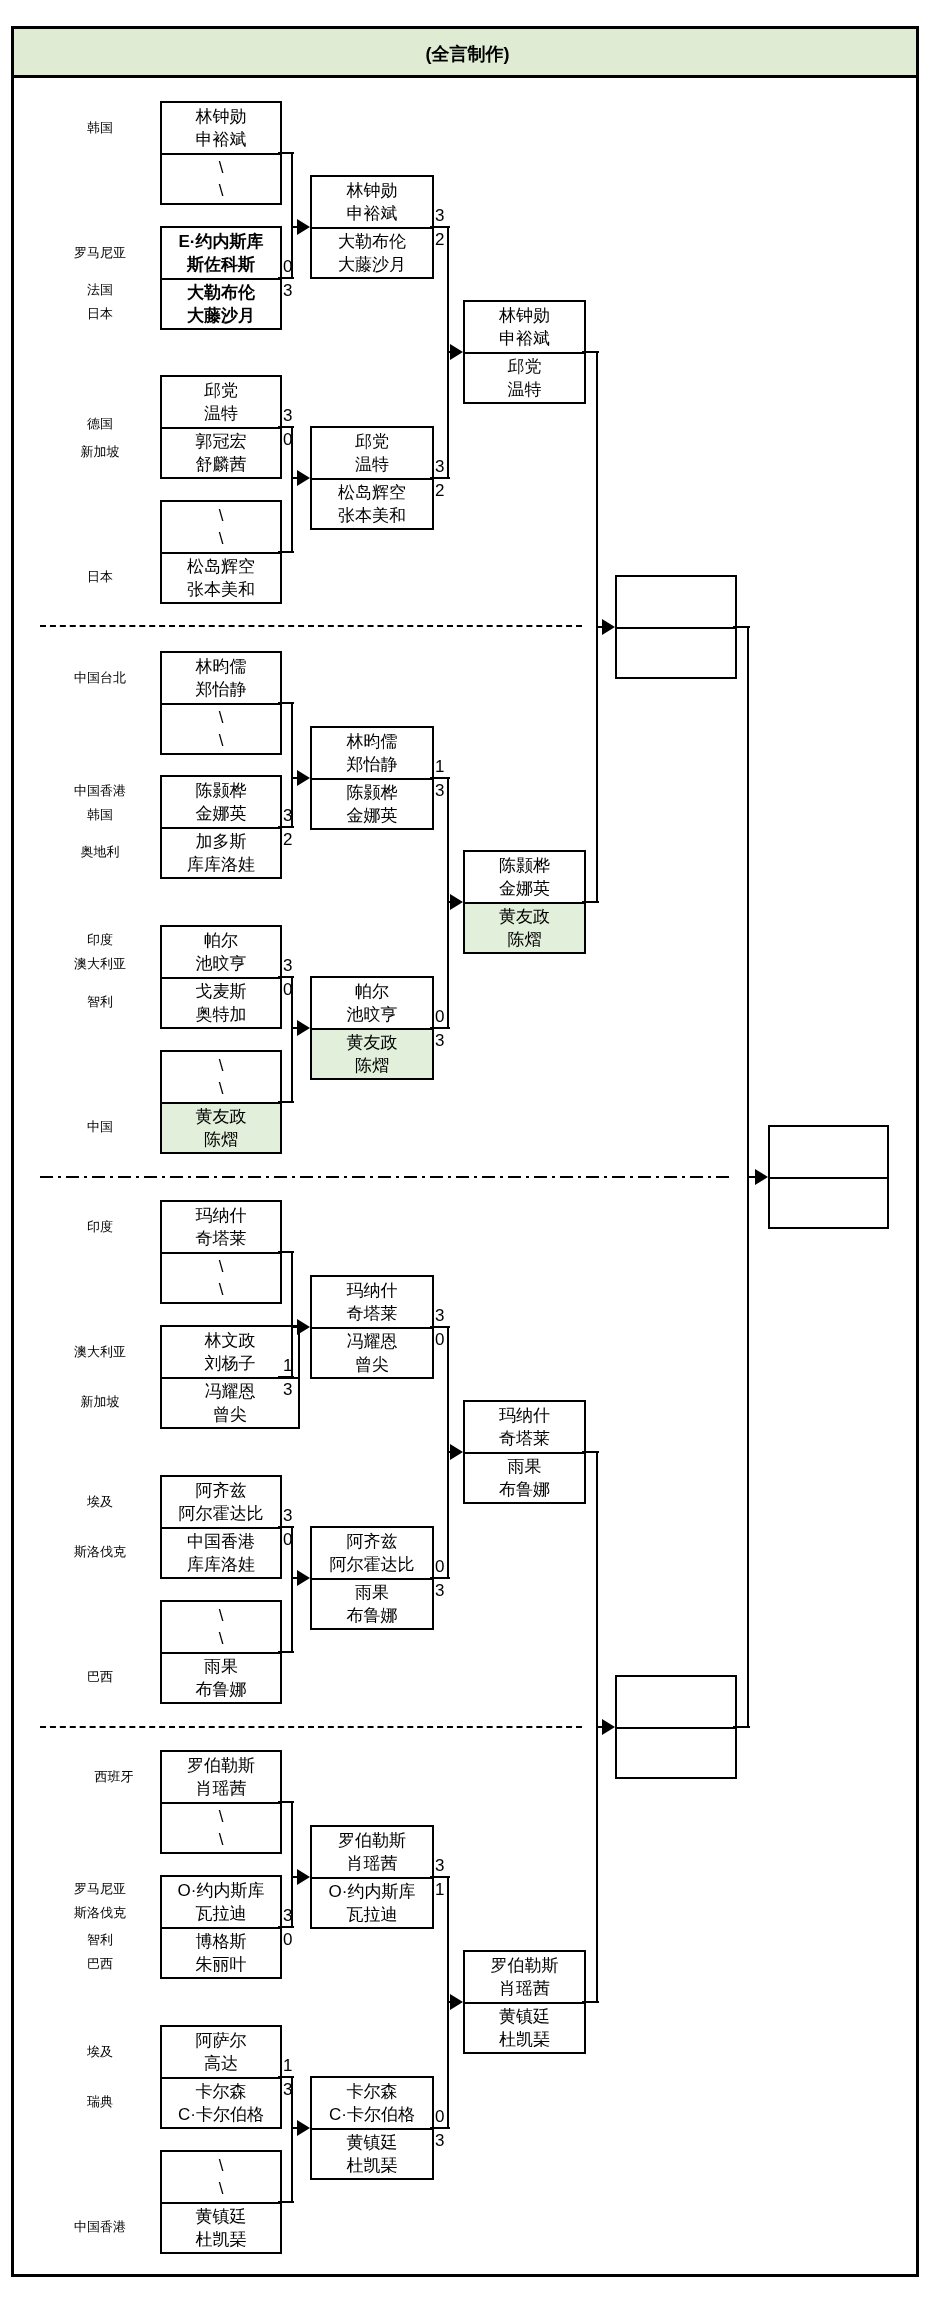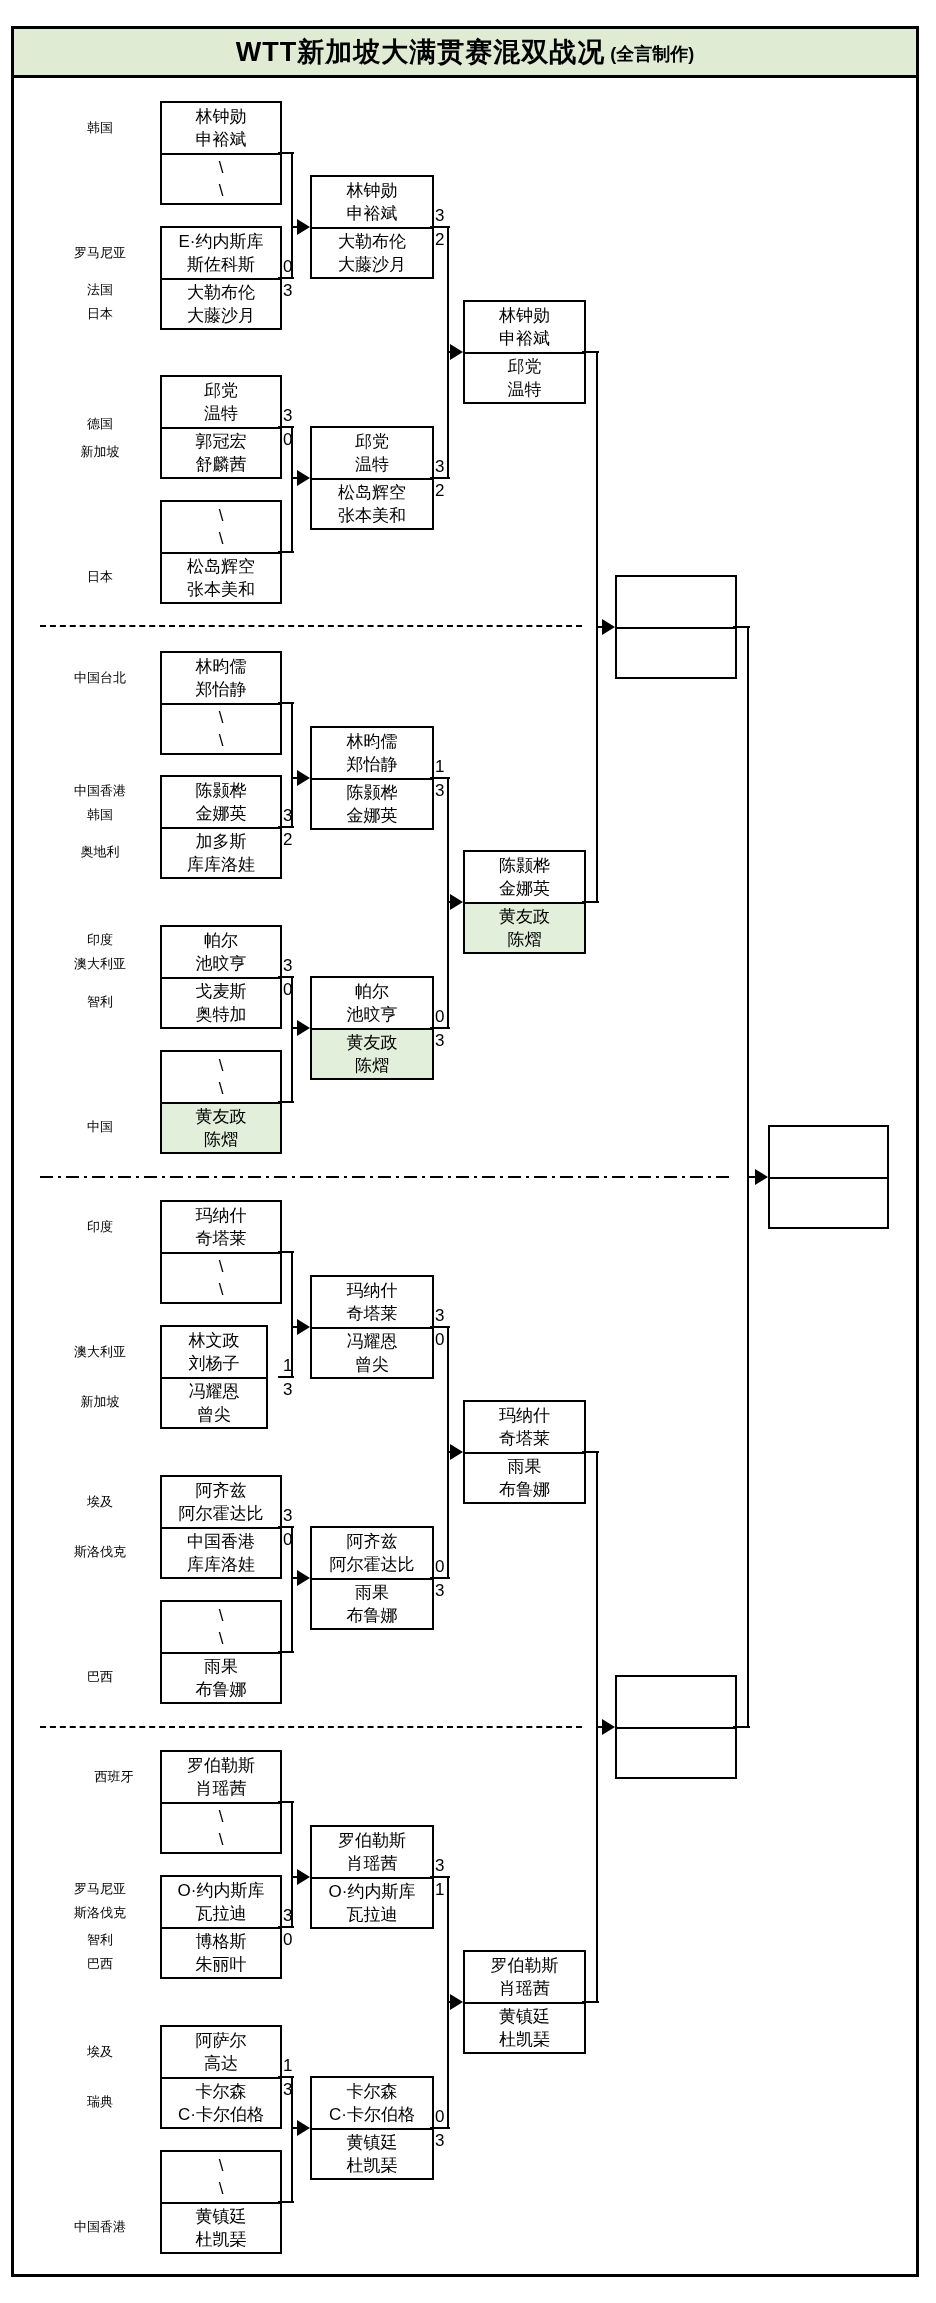--- a/index.html
+++ b/index.html
@@ -37,7 +37,6 @@
 
 <div class="frame"></div>
 <div class="title-bar">
-  <span class="title-main">WTT新加坡大满贯赛混双战况</span>
   <span class="title-suffix">(全言制作)</span>
 </div>
 <div id="bracket">

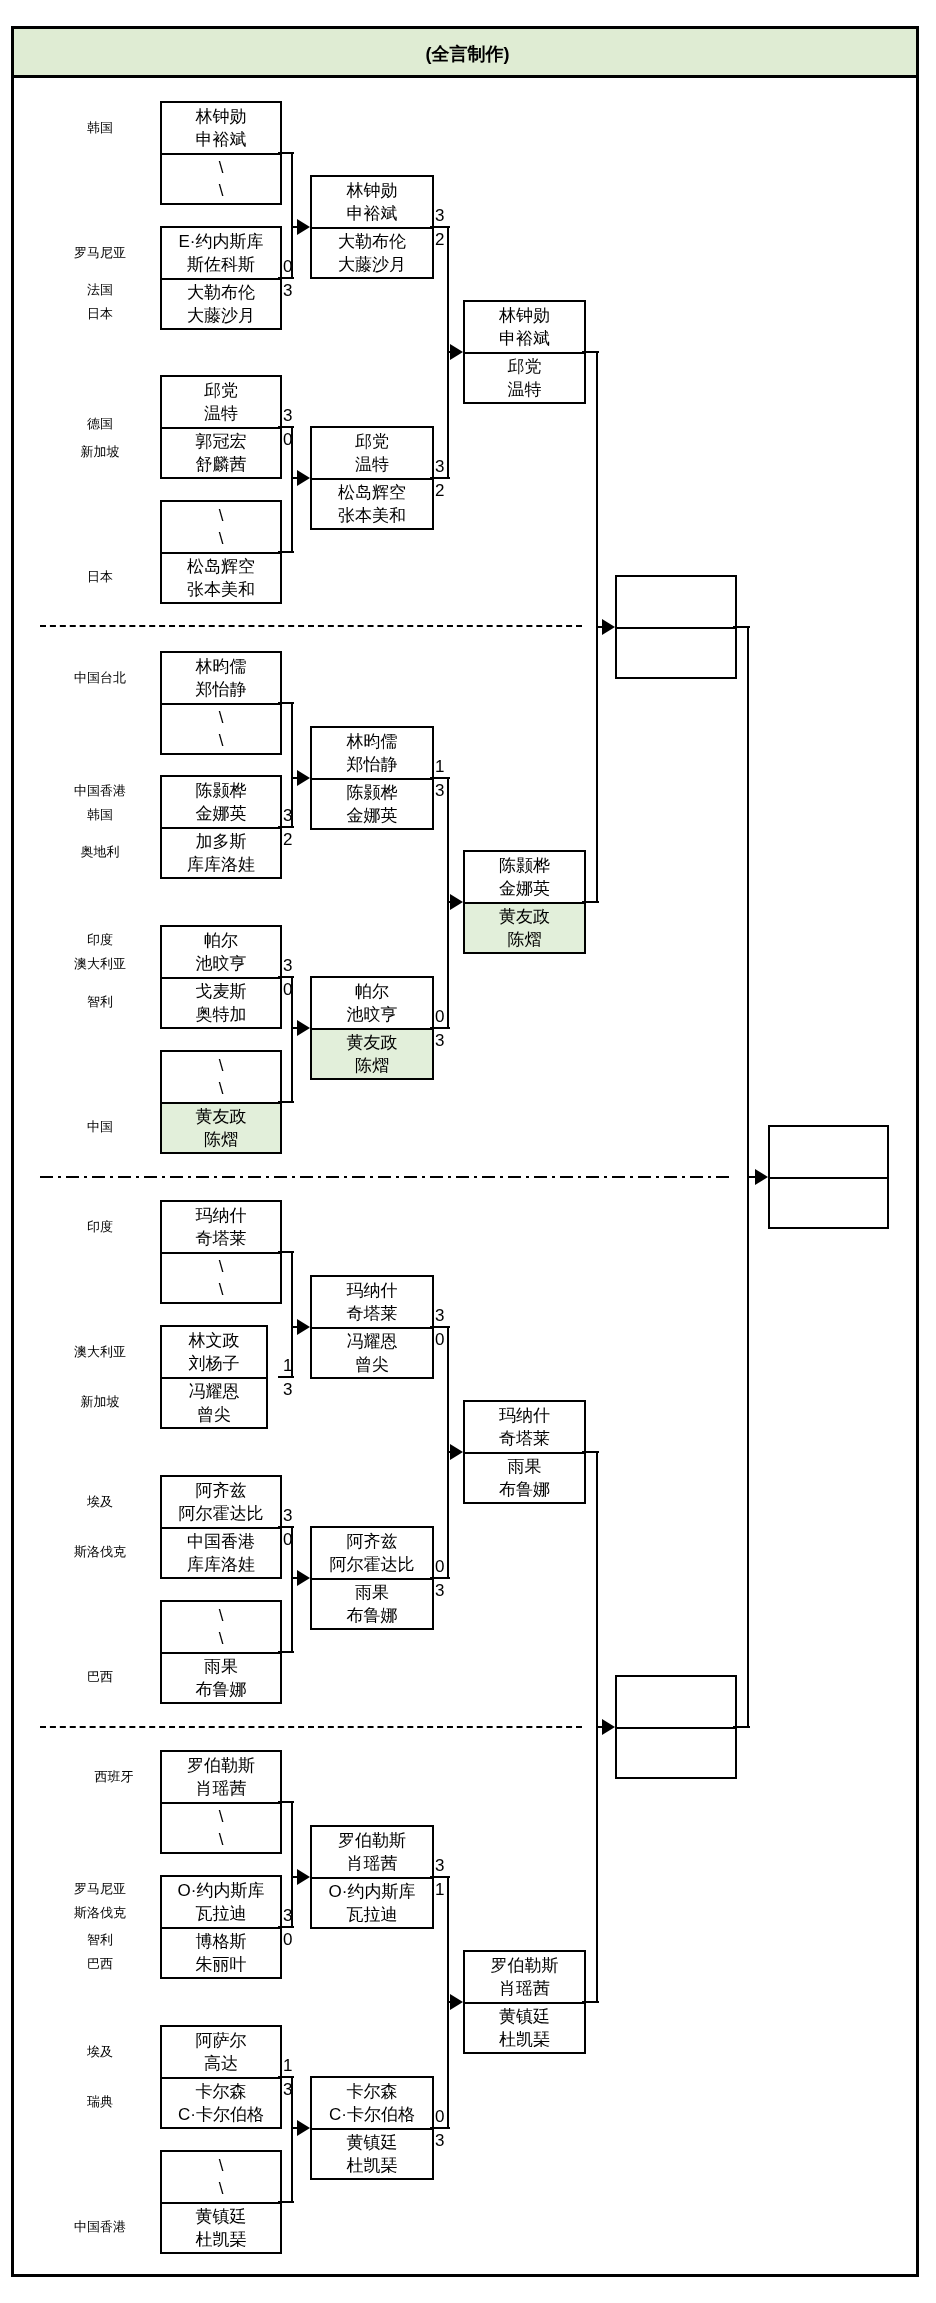--- a/index.html
+++ b/index.html
@@ -79,7 +79,7 @@
         <div>\</div>
       </div>
     </div>
-    <div class="bx" style="left: 160px; top: 226px; width: 122px;">
+    <div class="bx" style="left: 160px; top: 226px; width: 122px; font-weight: bold;">
       <div class="cell">
         <div>E·约内斯库</div>
         <div>斯佐科斯</div>

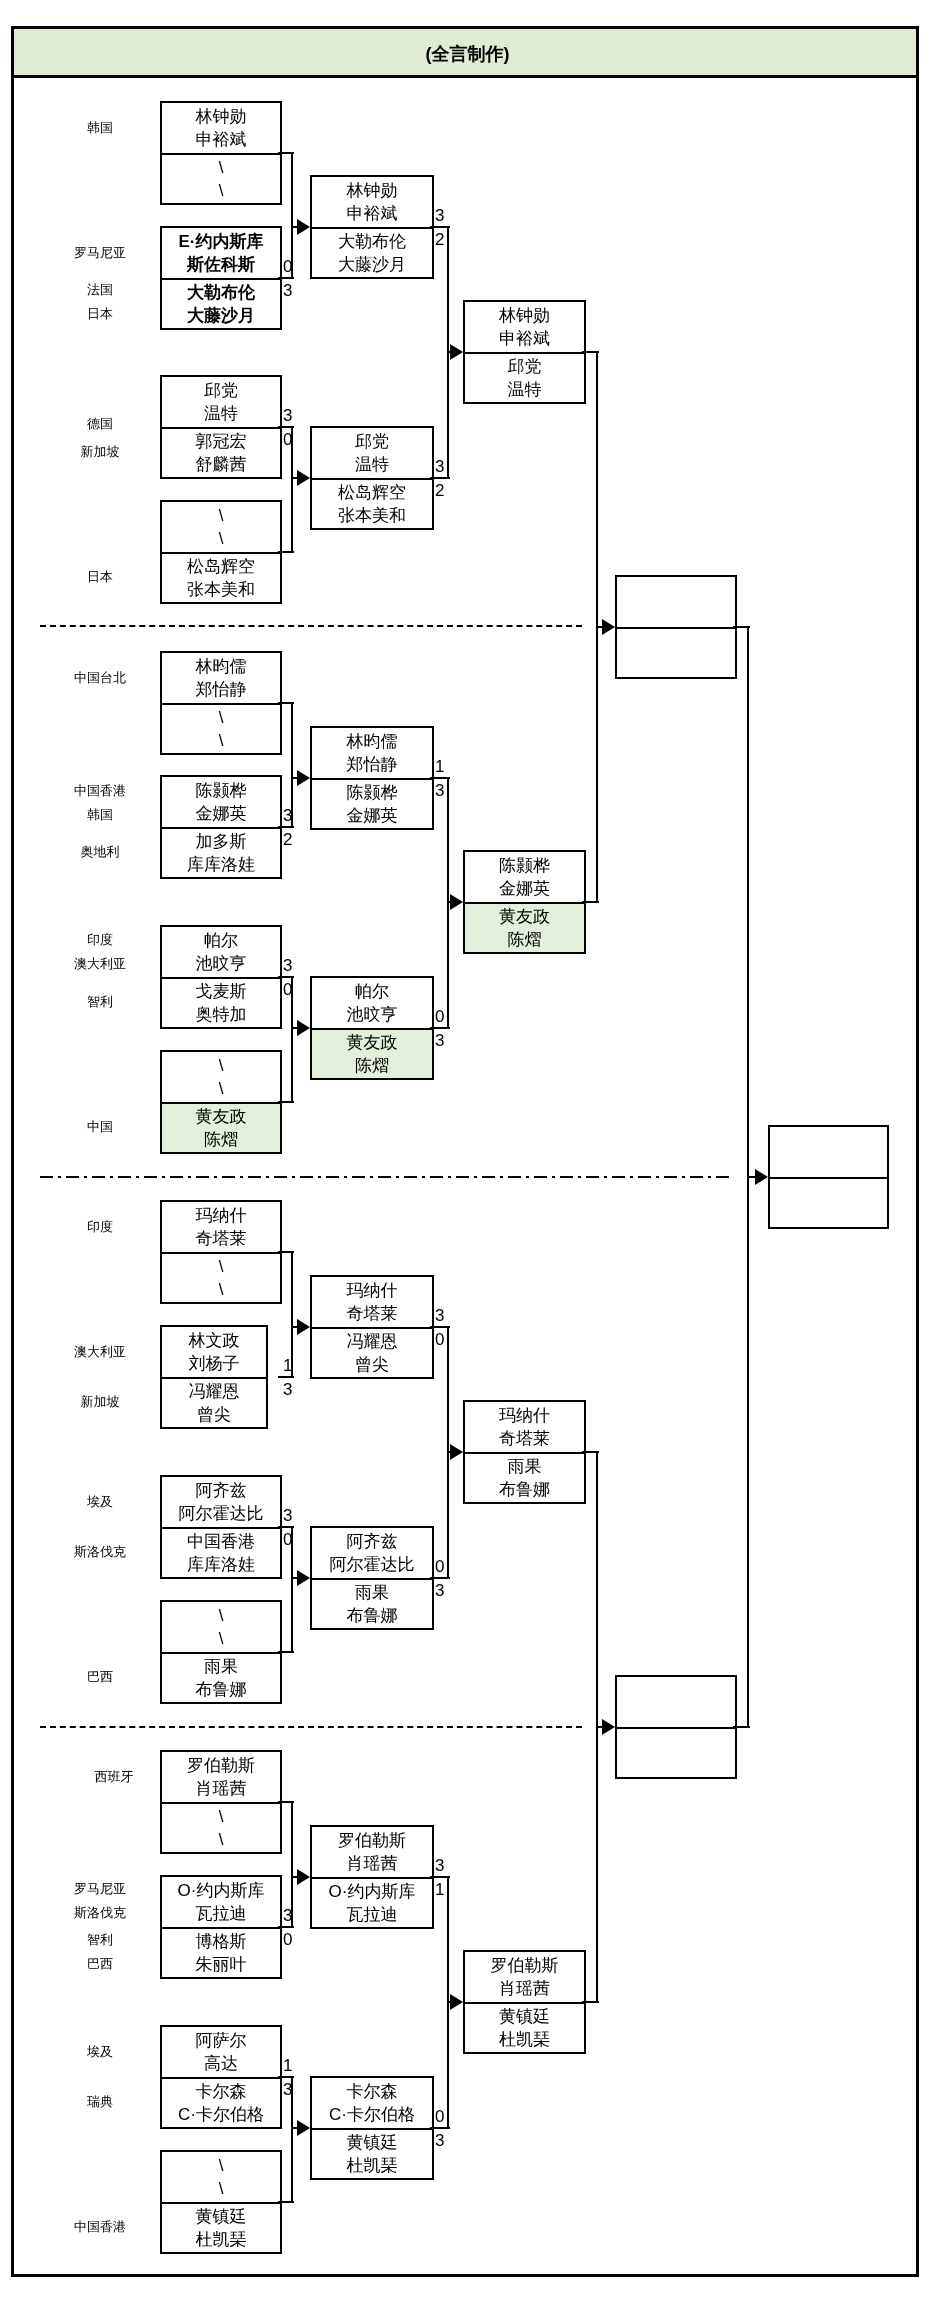--- a/index.html
+++ b/index.html
@@ -159,7 +159,7 @@
         <div>\</div>
       </div>
     </div>
-    <div class="bx" style="left: 160px; top: 1325px; width: 108px;">
+    <div class="bx" style="left: 160px; top: 1325px; width: 140px;">
       <div class="cell">
         <div>林文政</div>
         <div>刘杨子</div>

